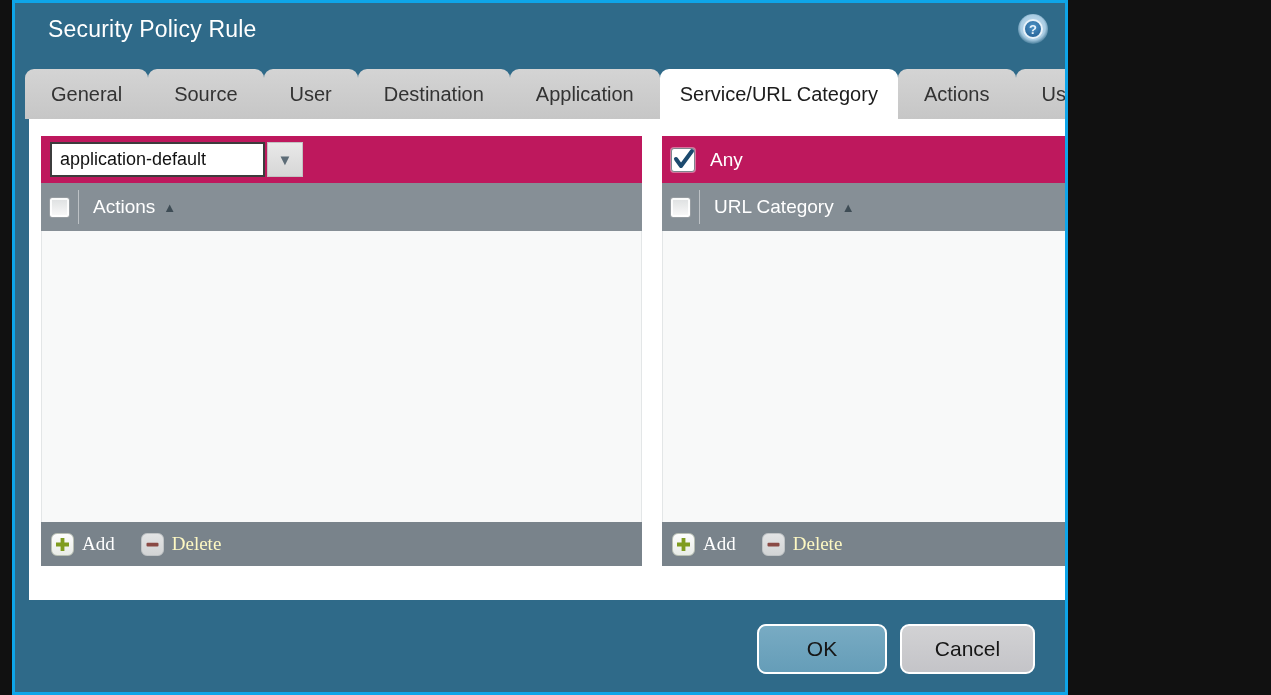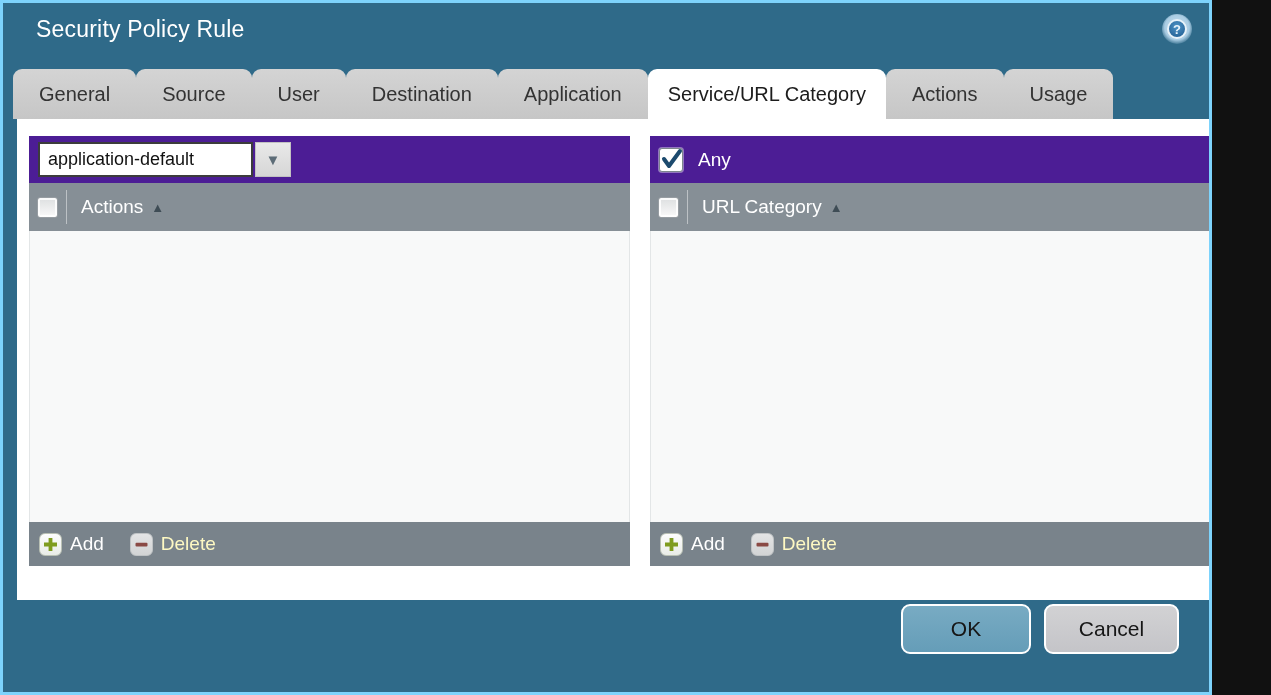--- a/index.html
+++ b/index.html
@@ -8,11 +8,12 @@
 
   .screen {
     position: relative;
-    width: 1212px;
+    width: 1056px;
     height: 695px;
     background: #2f6a89;
-    border: 3px solid #7dd3fc;
+    border: 3px solid #0ea5e9;
     overflow: hidden;
+    margin-left: 12px;
   }
 
   

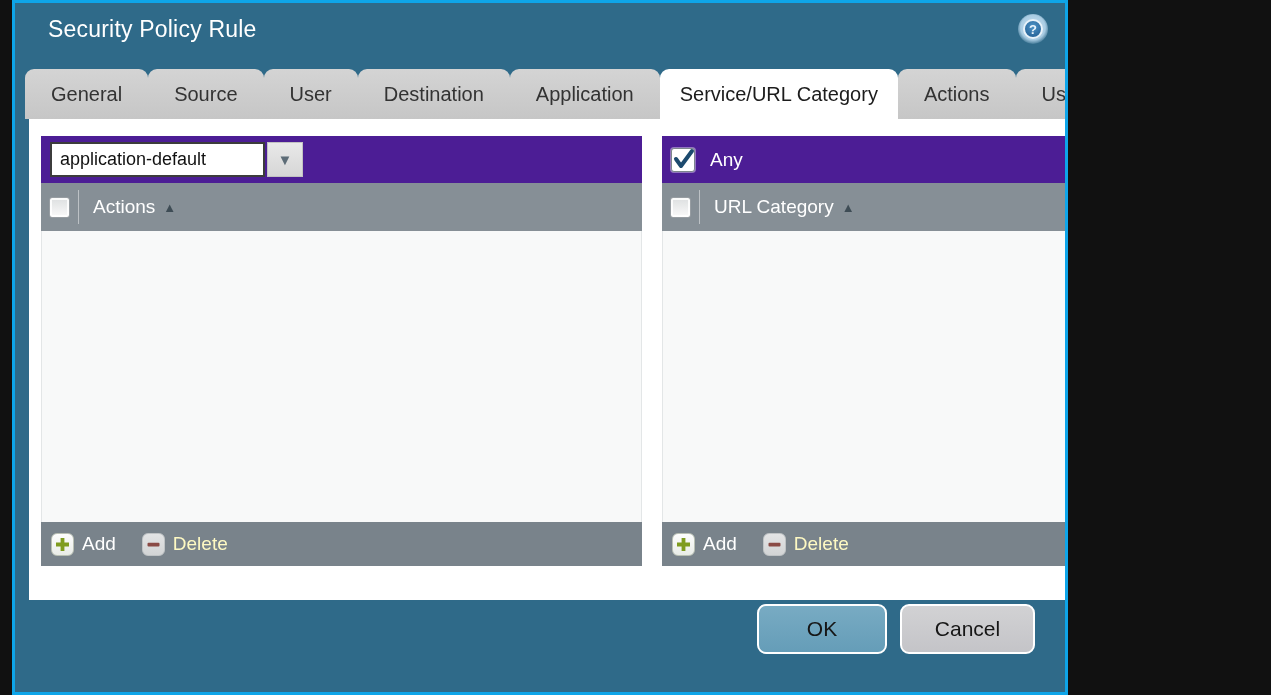--- a/index.html
+++ b/index.html
@@ -88,7 +88,7 @@
 
   .panel-toolbar {
     height: 47px;
-    background: #4c1d95;
+    background: #be185d;
     display: flex;
     align-items: center;
     padding-left: 9px;

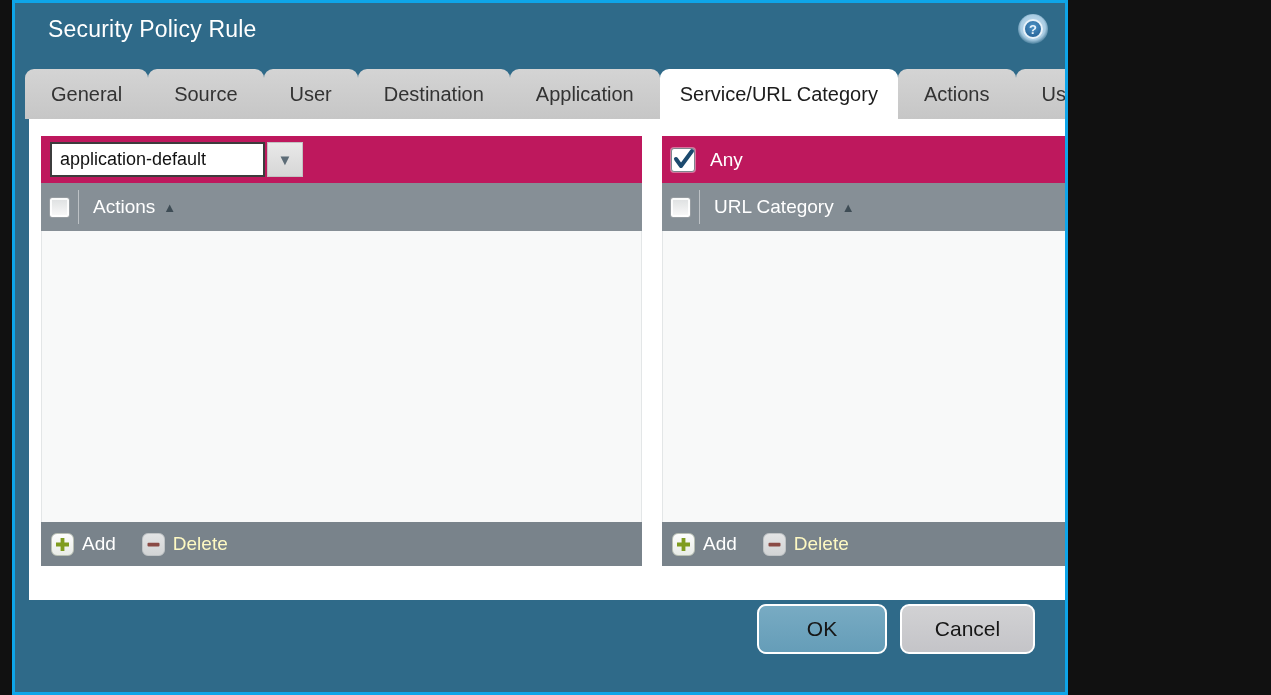--- a/index.html
+++ b/index.html
@@ -183,6 +183,7 @@
     padding-left: 10px;
     gap: 26px;
     flex: none;
+    font-family: Liberation Serif, serif;
   }
   .footer-action {
     display: flex;

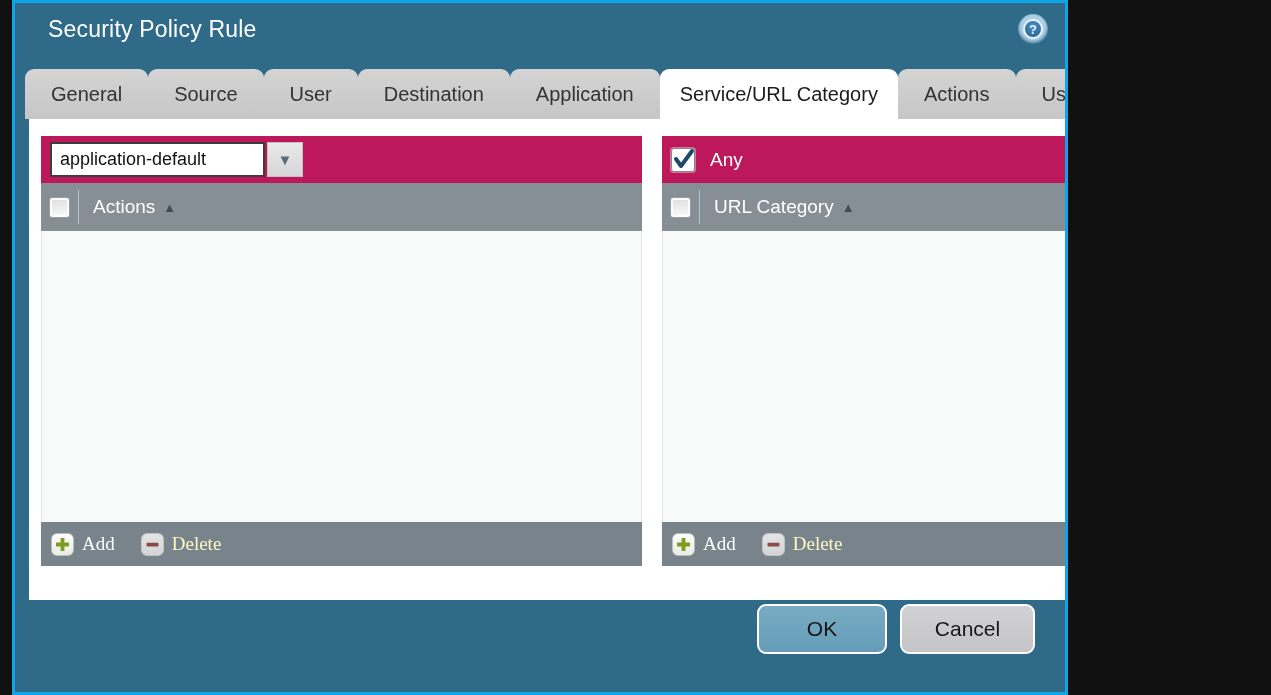--- a/index.html
+++ b/index.html
@@ -211,7 +211,7 @@
   
   .dialog-buttons {
     position: absolute;
-    right: 30px; top: 601px;
+    right: 30px; top: 621px;
     display: flex;
     gap: 13px;
   }

